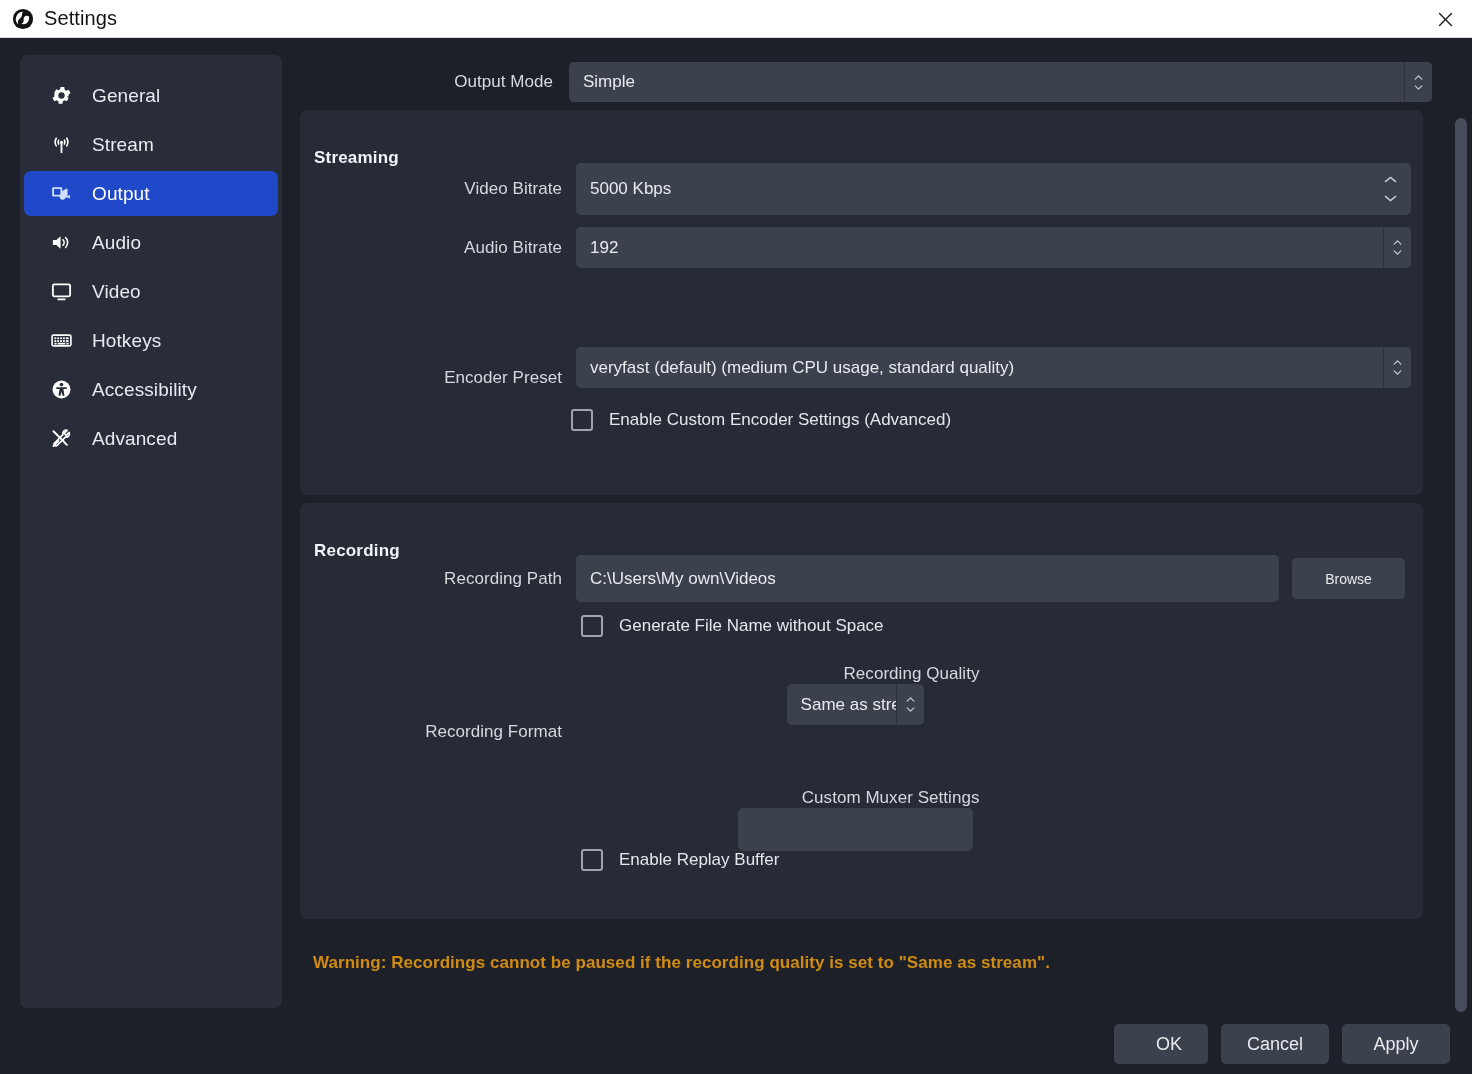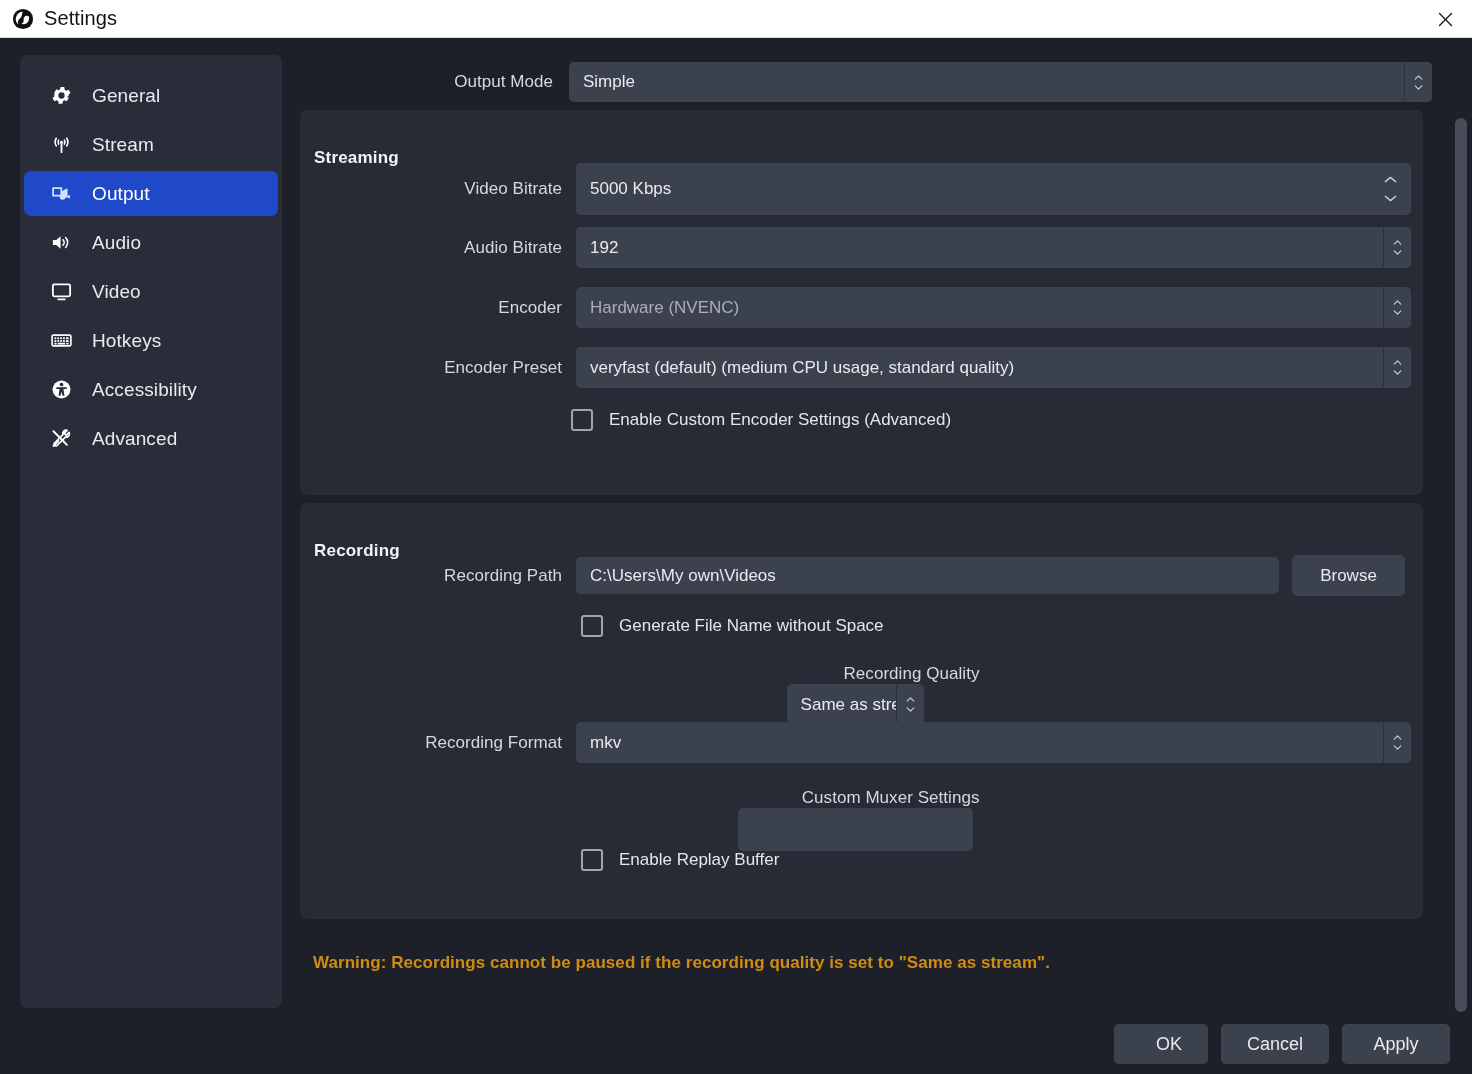--- a/index.html
+++ b/index.html
@@ -378,20 +378,6 @@
       </div>
     </div>
 
-    <div class="row grow" style="top:177px;">
-      <span class="lbl">Encoder</span>
-      <div class="field disabled" style="height:41px;">
-        <span class="val">Hardware (NVENC)</span>
-        <span class="spin-s">
-          <svg class="ch" viewBox="0 0 10 6" fill="none" stroke="#c9ccd4" stroke-width="1.4" stroke-linecap="round" stroke-linejoin="round">
-              <polyline points="1,5 5,1 9,5"></polyline>
-            </svg>
-          <svg class="ch" viewBox="0 0 10 6" fill="none" stroke="#c9ccd4" stroke-width="1.4" stroke-linecap="round" stroke-linejoin="round">
-              <polyline points="1,1 5,5 9,1"></polyline>
-            </svg>
-        </span>
-      </div>
-    </div>
 
     <div class="row grow" style="top:237px;">
       <span class="lbl">Encoder Preset</span>

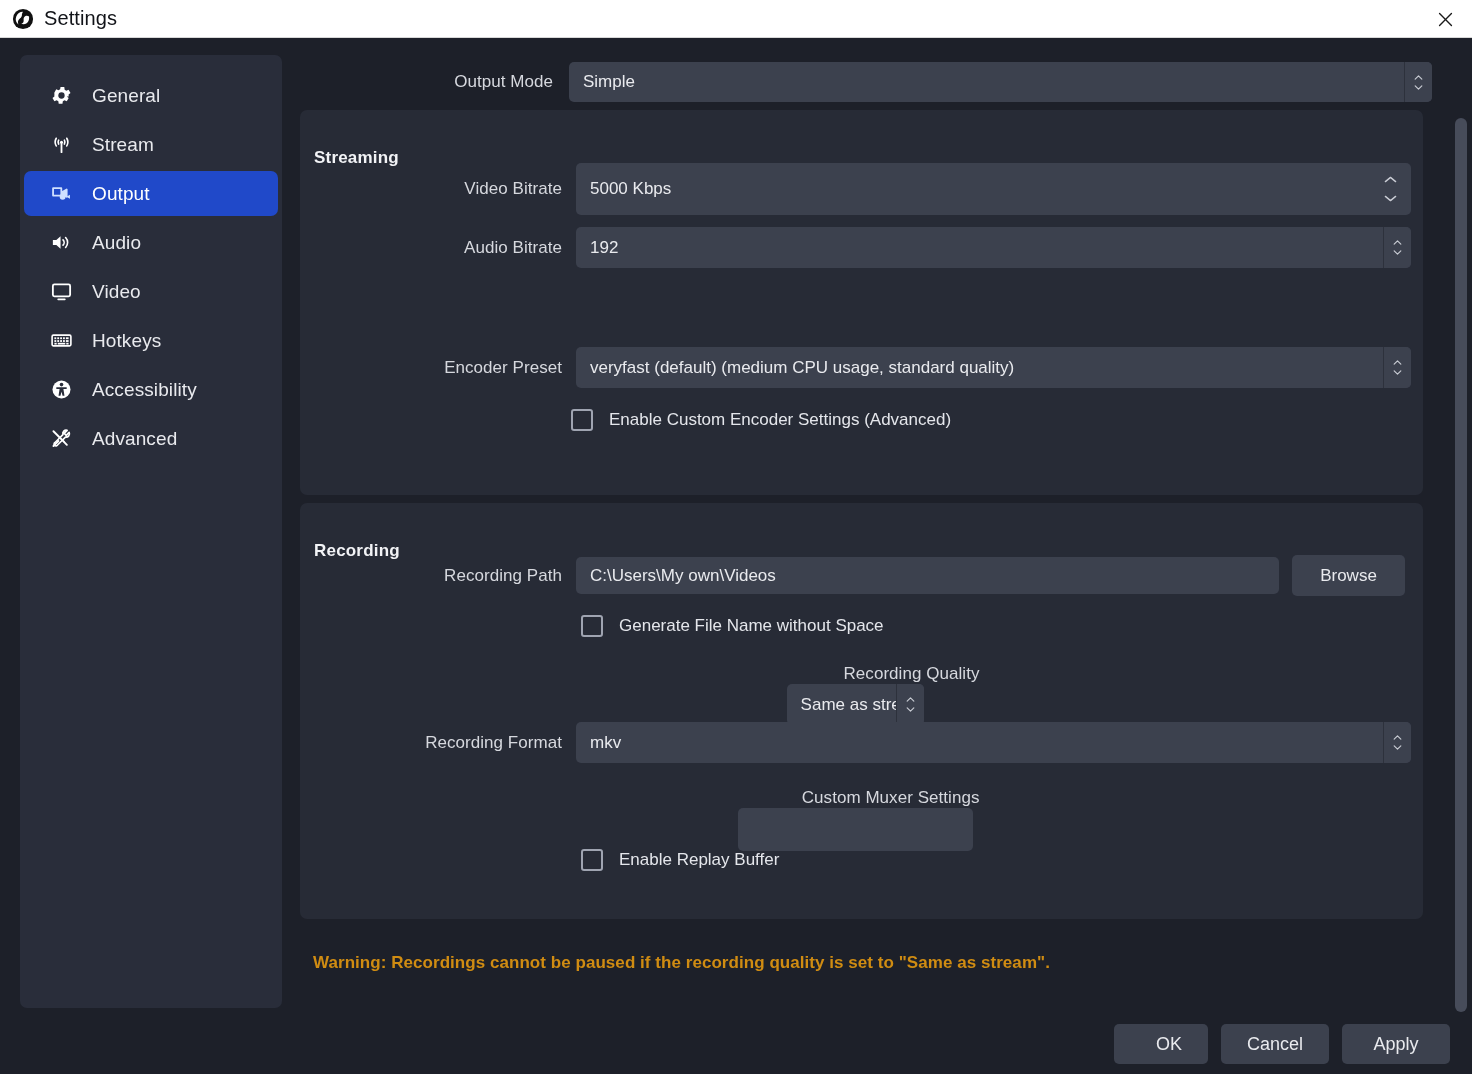--- a/index.html
+++ b/index.html
@@ -379,7 +379,7 @@
     </div>
 
 
-    <div class="row grow" style="top:237px;">
+    <div class="row grow" style="top:237px;align-items:flex-end;">
       <span class="lbl">Encoder Preset</span>
       <div class="field" style="height:41px;">
         <span class="val">veryfast (default) (medium CPU usage, standard quality)</span>

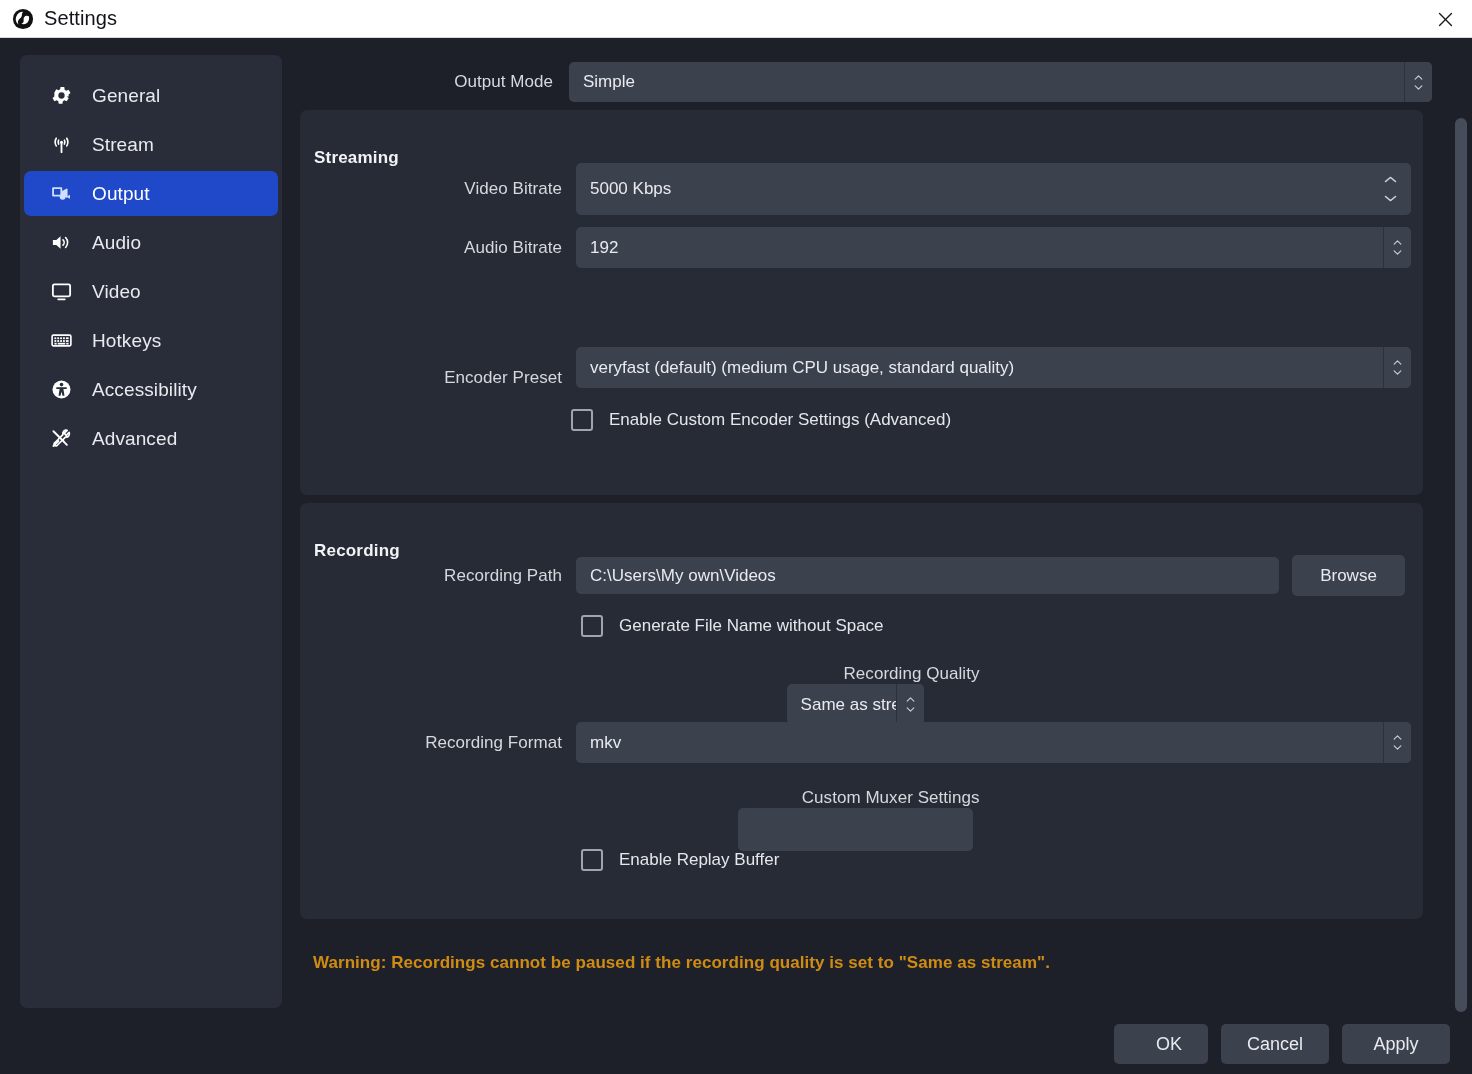--- a/index.html
+++ b/index.html
@@ -405,7 +405,7 @@
 
     <div class="row grow" style="top:52px; width:1111px;">
       <span class="lbl">Recording Path</span>
-      <div class="field flat" style="height:37px; flex:0 0 703px;text-align:right;">
+      <div class="field flat" style="height:47px; flex:0 0 703px;text-align:right;">
         <span class="val">C:\Users\My own\Videos</span>
       </div>
       <button class="btn" style="margin-left:13px; width:113px; height:41px;">Browse</button>

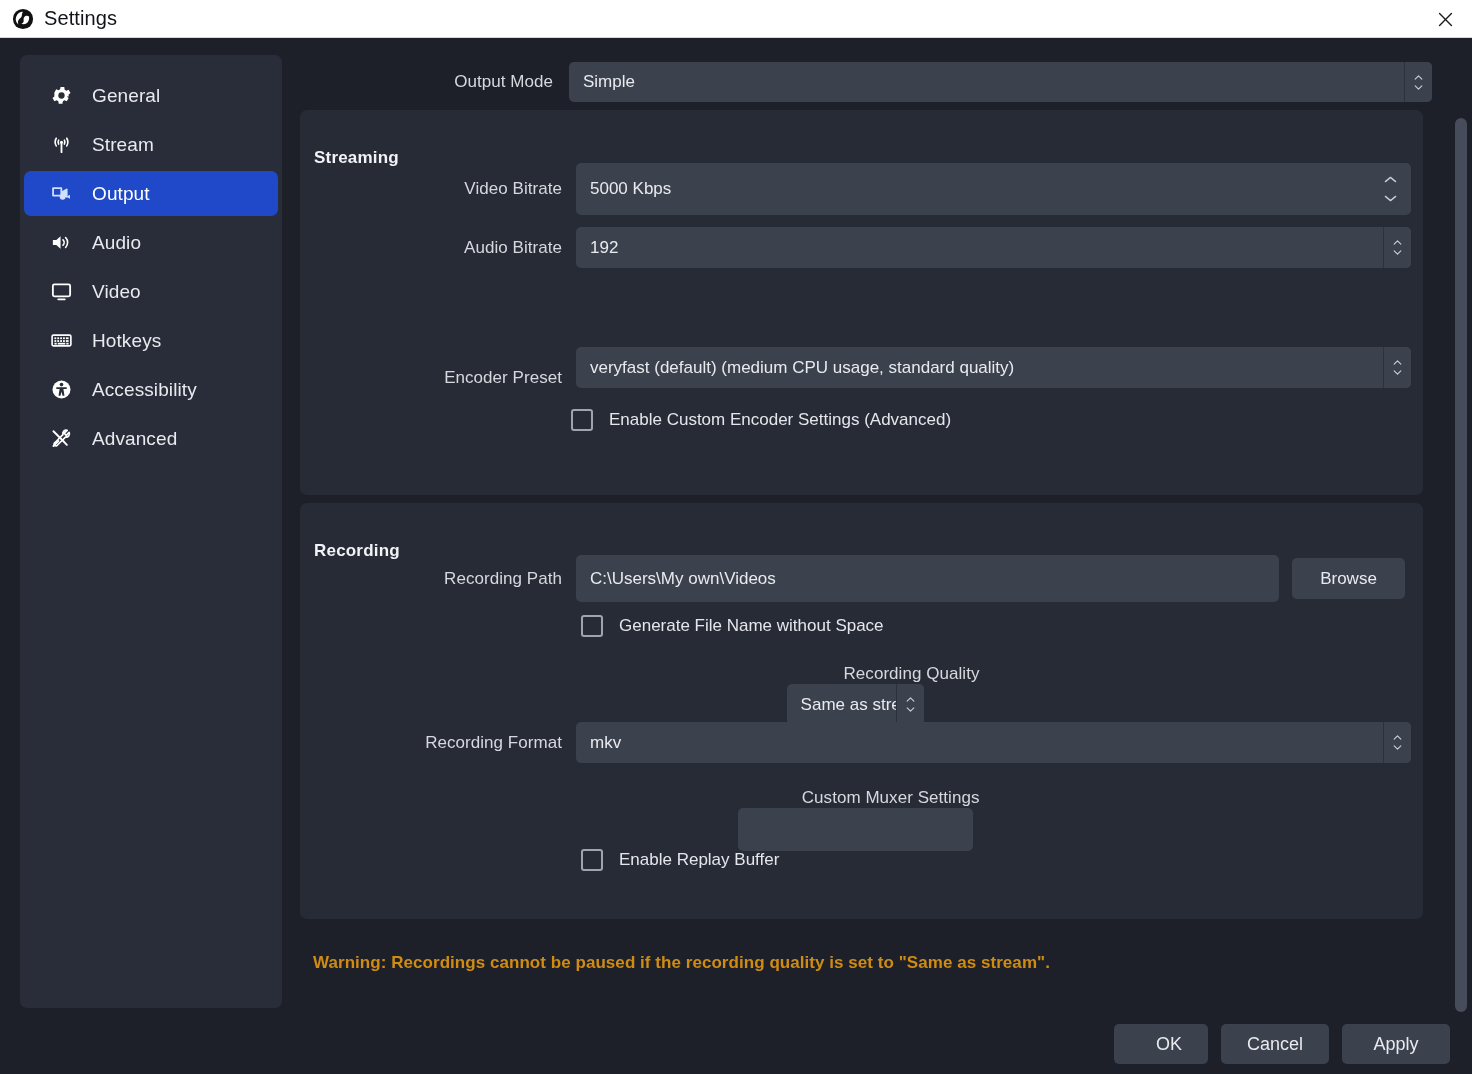--- a/index.html
+++ b/index.html
@@ -163,7 +163,7 @@
     border-radius: 5px;
     height: 40px;
     display: flex; align-items: center; justify-content: center;
-    color: #e9eaee; font-size: 17px;
+    color: #e9eaee; font-size: 14px;
     cursor: pointer;
     border: none;
     font-family: "Liberation Sans", sans-serif;

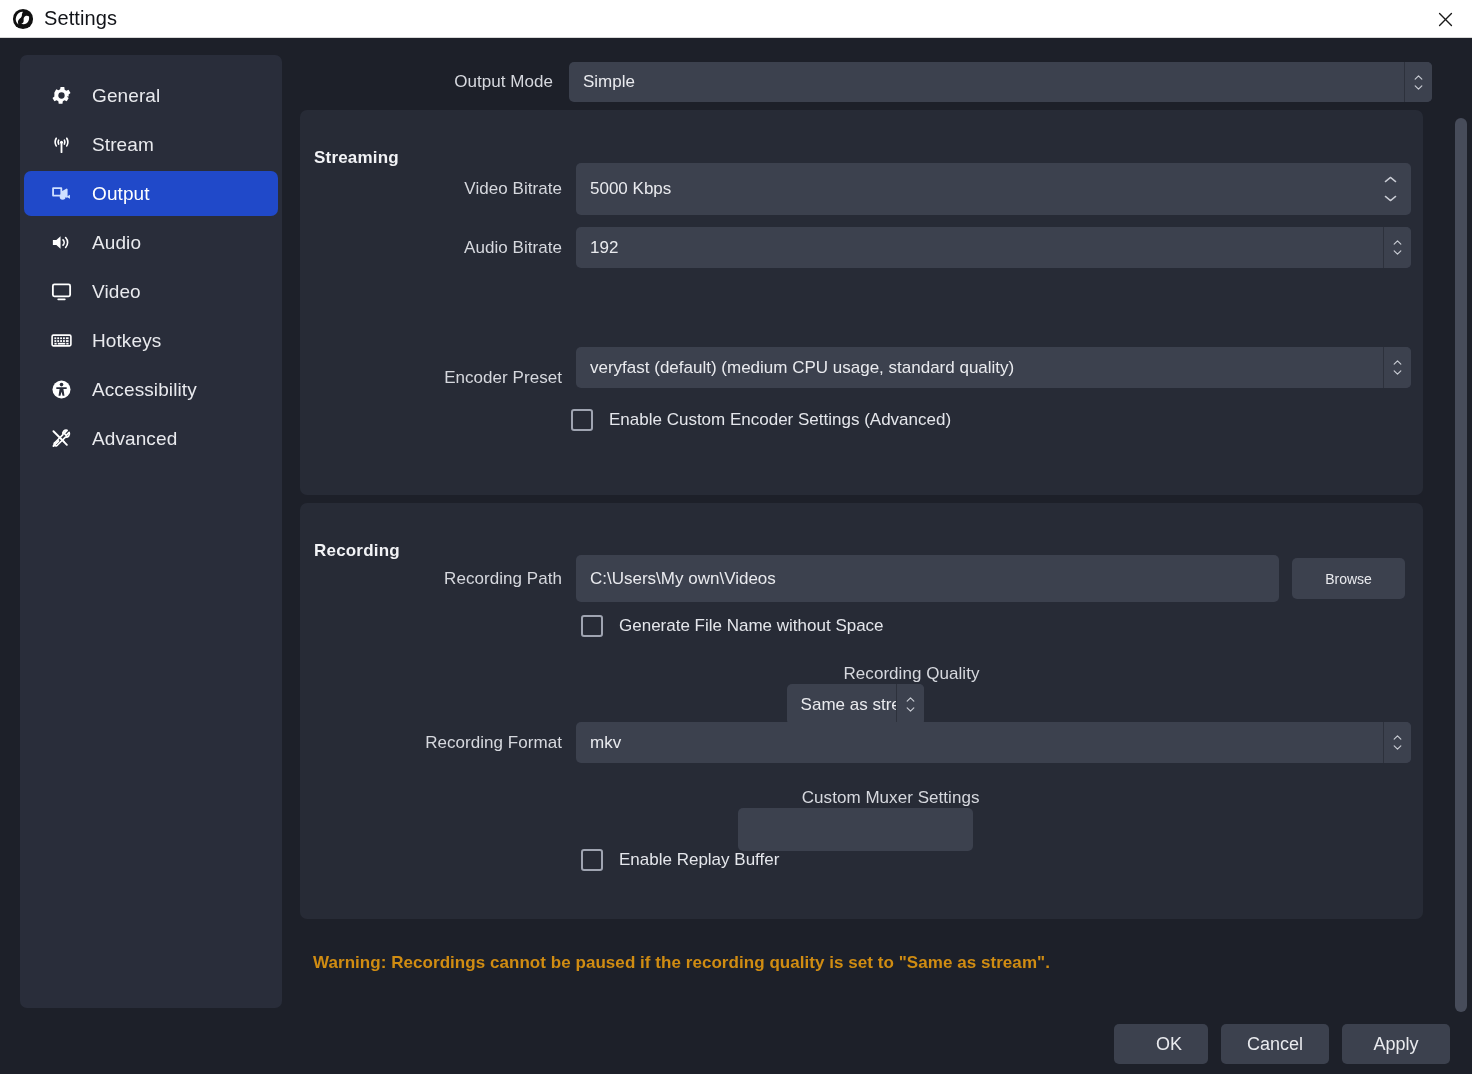--- a/index.html
+++ b/index.html
@@ -433,17 +433,6 @@
 
     <div class="row grow" style="top:219px;">
       <span class="lbl">Recording Format</span>
-      <div class="field" style="height:41px;">
-        <span class="val">mkv</span>
-        <span class="spin-s">
-          <svg class="ch" viewBox="0 0 10 6" fill="none" stroke="#c9ccd4" stroke-width="1.4" stroke-linecap="round" stroke-linejoin="round">
-              <polyline points="1,5 5,1 9,5"></polyline>
-            </svg>
-          <svg class="ch" viewBox="0 0 10 6" fill="none" stroke="#c9ccd4" stroke-width="1.4" stroke-linecap="round" stroke-linejoin="round">
-              <polyline points="1,1 5,5 9,1"></polyline>
-            </svg>
-        </span>
-      </div>
     </div>
 
     <div class="row grow" style="top:285px;flex-direction:column;">

